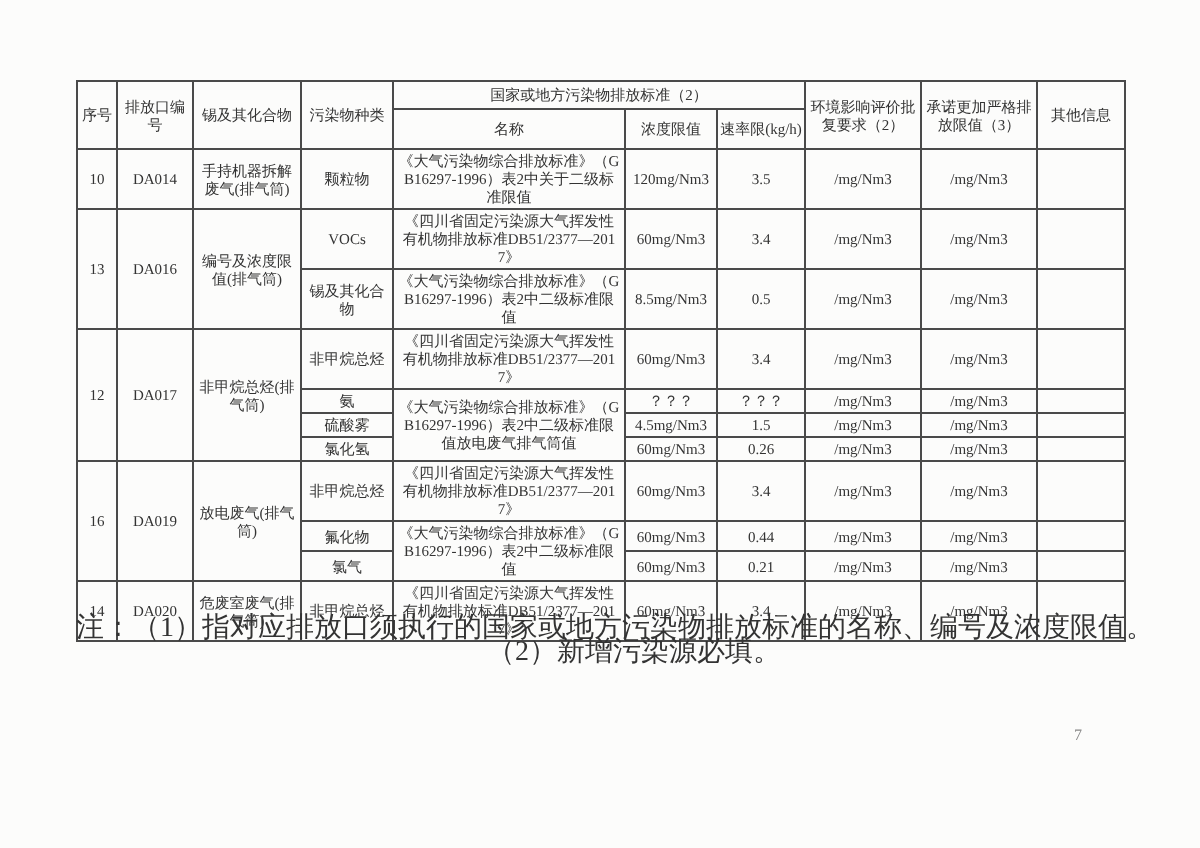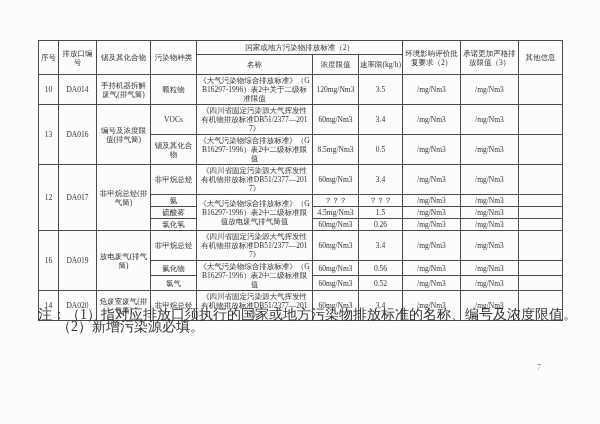--- a/index.html
+++ b/index.html
@@ -161,7 +161,7 @@
           <td>氟化物</td>
           <td rowspan="2" class="std">《大气污染物综合排放标准》（GB16297-1996）表2中二级标准限值</td>
           <td>60mg/Nm3</td>
-          <td>0.56</td>
+          <td>0.44</td>
           <td>/mg/Nm3</td>
           <td>/mg/Nm3</td>
           <td></td>

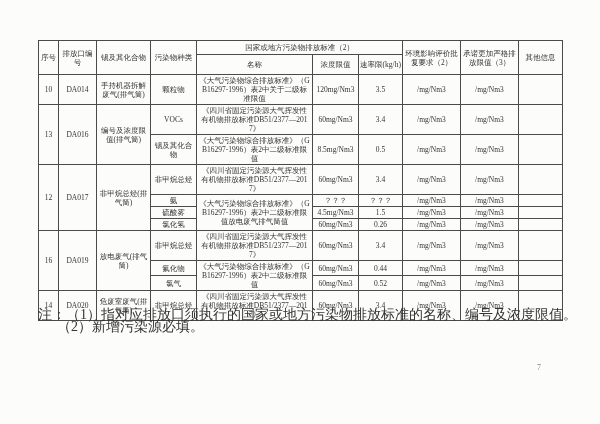--- a/index.html
+++ b/index.html
@@ -169,7 +169,7 @@
         <tr>
           <td>氯气</td>
           <td>60mg/Nm3</td>
-          <td>0.52</td>
+          <td>0.21</td>
           <td>/mg/Nm3</td>
           <td>/mg/Nm3</td>
           <td></td>

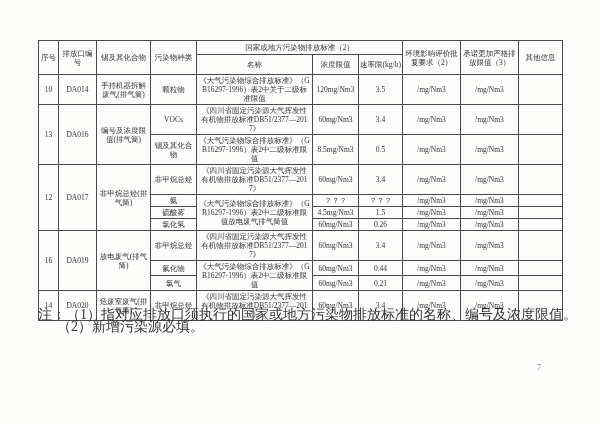--- a/index.html
+++ b/index.html
@@ -33,7 +33,7 @@
     position:absolute;left:38px;top:309px;
     font-size:14px;line-height:12px;color:#333333;
   }
-  .notes .indent{padding-left:19px;}
+  .notes .indent{padding-left:19px;text-align:center;}
   .pageno{
     position:absolute;left:537px;top:363px;
     font-size:8px;color:#8a8a8a;

